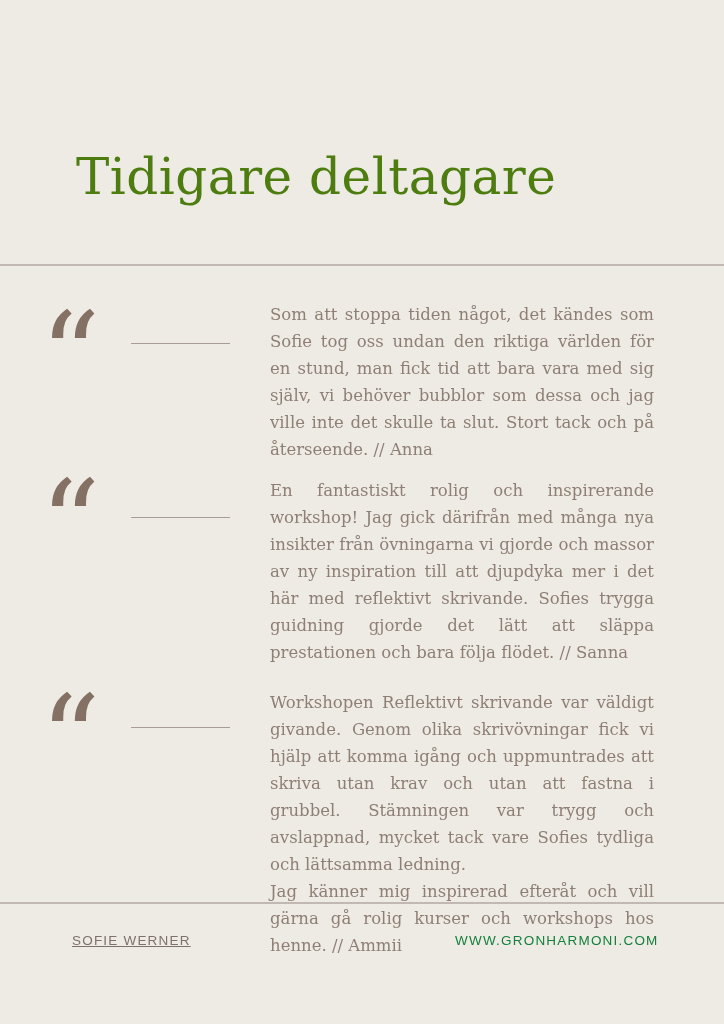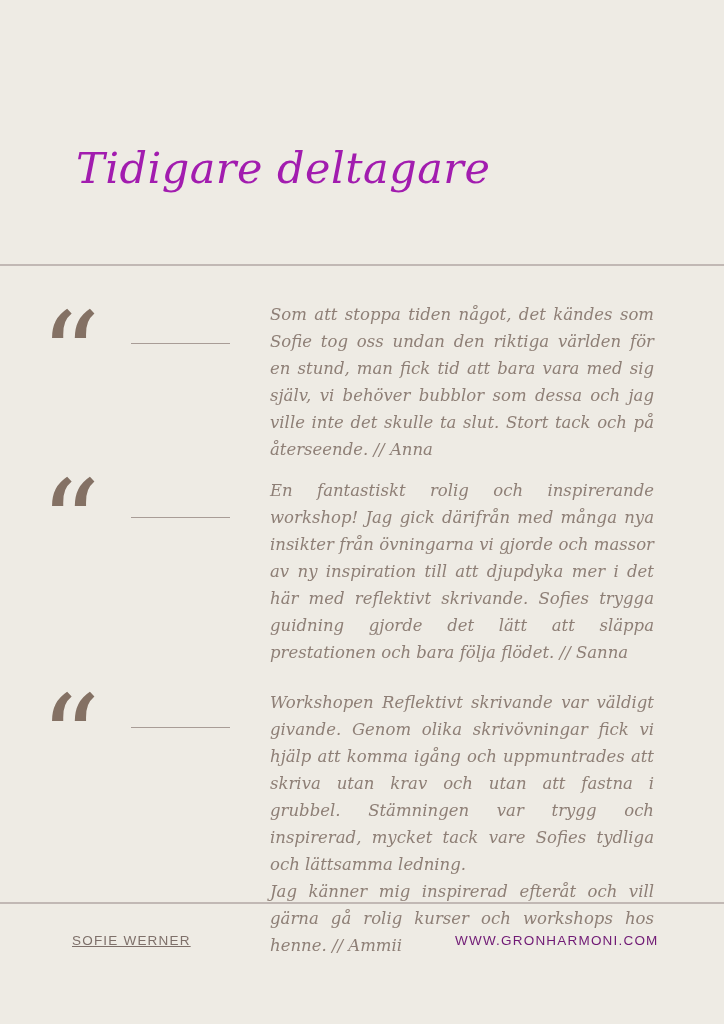--- a/index.html
+++ b/index.html
@@ -15,11 +15,10 @@
     position: absolute;
     left: 76px;
     top: 114px;
-    font-style: italic;
     font-weight: 400;
-    font-size: 43px;
+    font-size: 50px;
     letter-spacing: 0.5px;
-    color: #a21caf;
+    color: #4d7c0f;
     white-space: nowrap;
   }
   .divider {

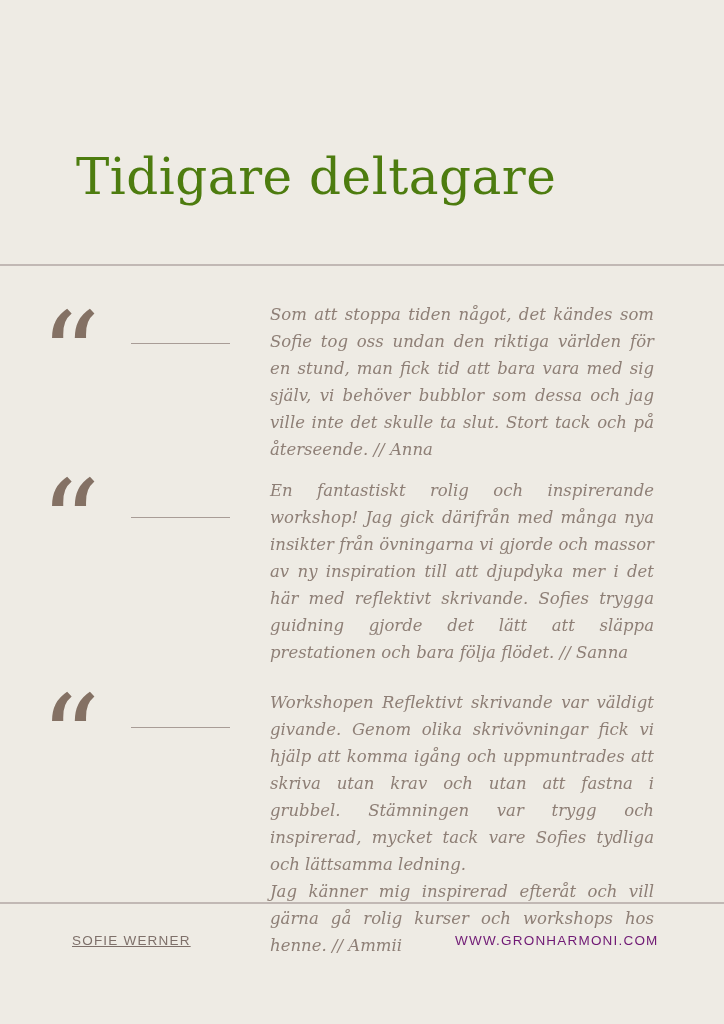--- a/index.html
+++ b/index.html
@@ -58,7 +58,6 @@
     position: absolute;
     left: 270px;
     width: 384px;
-    font-style: italic;
     font-size: 16.5px;
     line-height: 27px;
     color: #8E7F76;

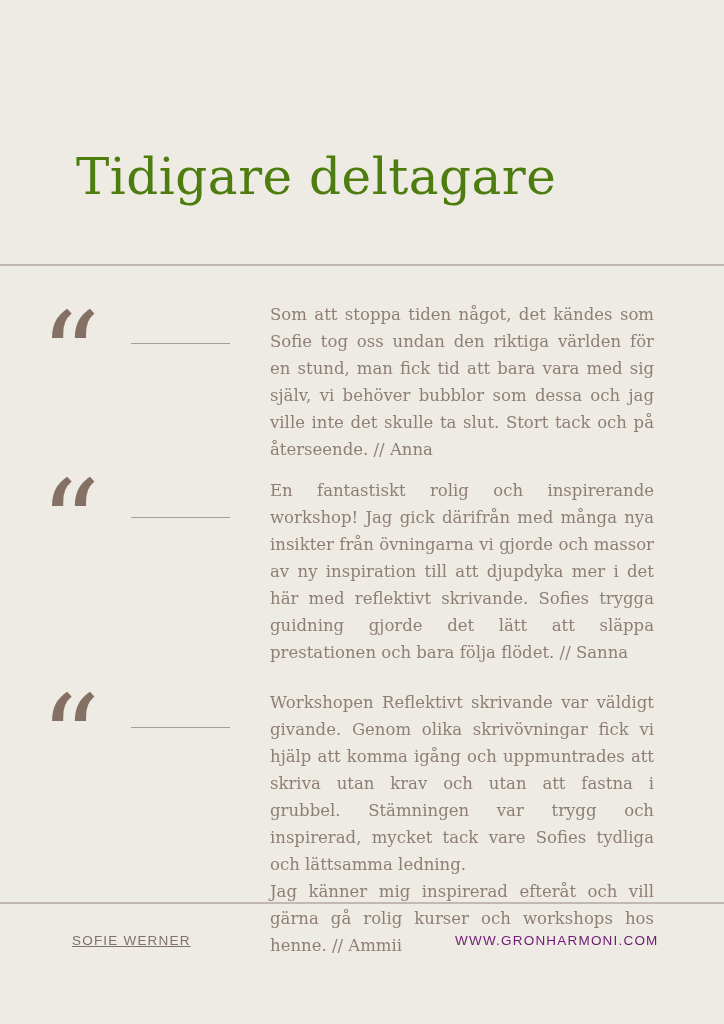--- a/index.html
+++ b/index.html
@@ -120,7 +120,7 @@
     <span class="qmark">“</span>
     <span class="qline"></span>
     <div class="qtext">
-      <p>Workshopen Reflektivt skrivande var väldigt givande. Genom olika skrivövningar fick vi hjälp att komma igång och uppmuntrades att skriva utan krav och utan att fastna i grubbel. Stämningen var trygg och inspirerad, mycket tack vare Sofies tydliga och lättsamma ledning.</p>
+      <p>Workshopen Reflektivt skrivande var väldigt givande. Genom olika skrivövningar fick vi hjälp att komma igång och uppmuntrades att skriva utan krav och utan att fastna i grubbel. Stämningen var trygg och avslappnad, mycket tack vare Sofies tydliga och lättsamma ledning.</p>
       <p>Jag känner mig inspirerad efteråt och vill gärna gå rolig kurser och workshops hos henne. // Ammii</p>
     </div>
   </section>

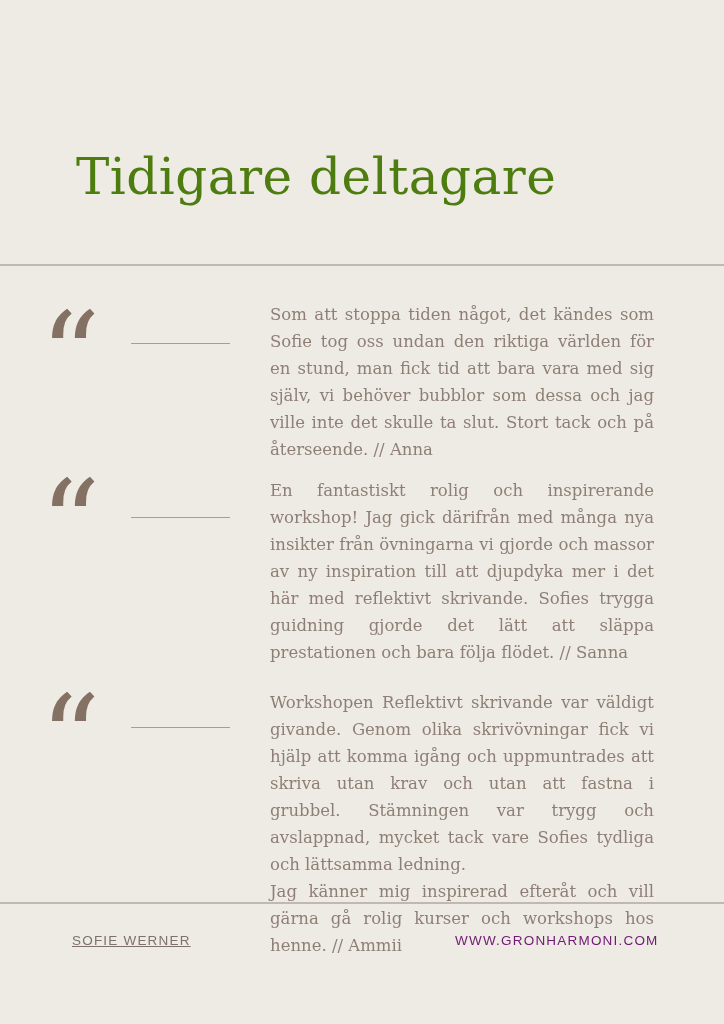--- a/index.html
+++ b/index.html
@@ -87,7 +87,7 @@
     font-size: 13.5px;
     letter-spacing: 1.2px;
     line-height: 21px;
-    color: #701a75;
+    color: #15803d;
     white-space: nowrap;
   }
 </style>

